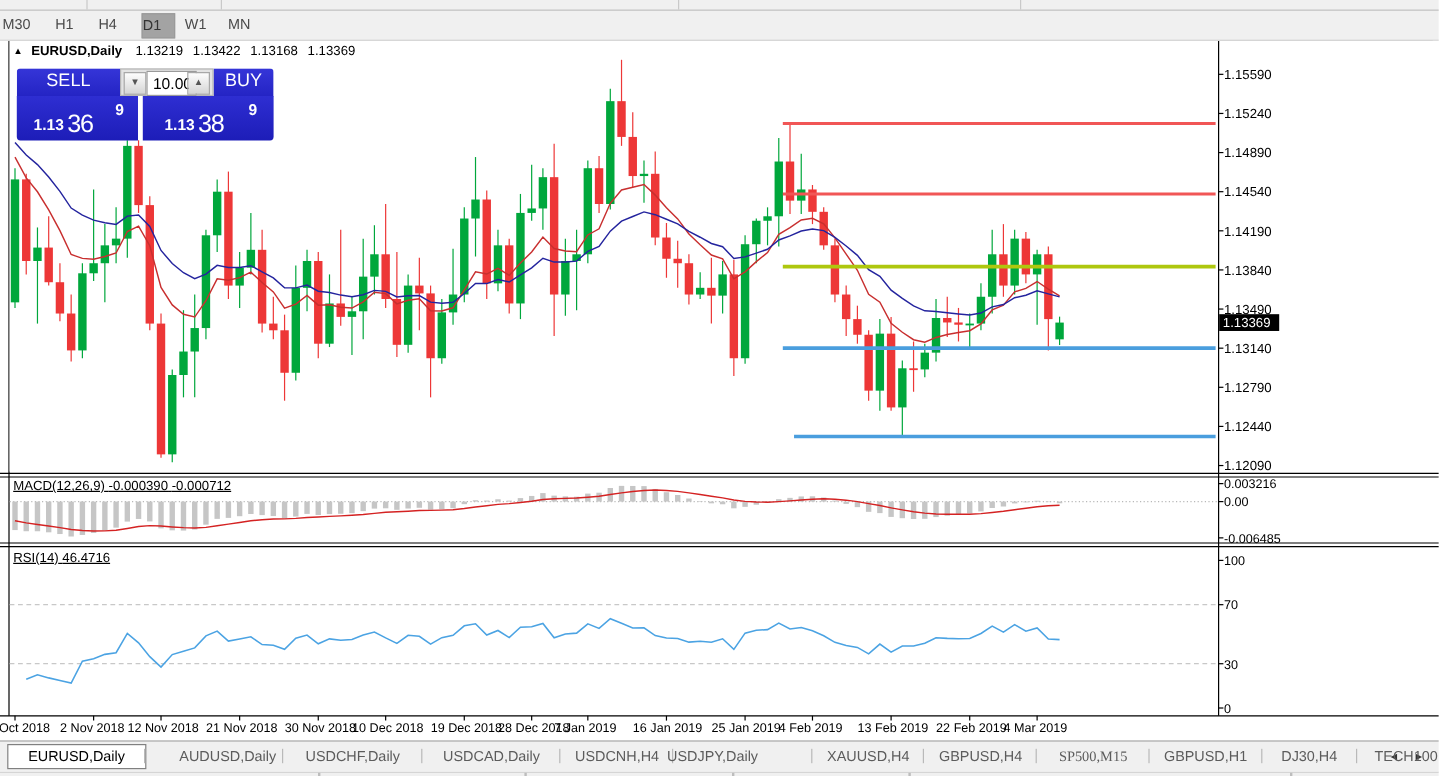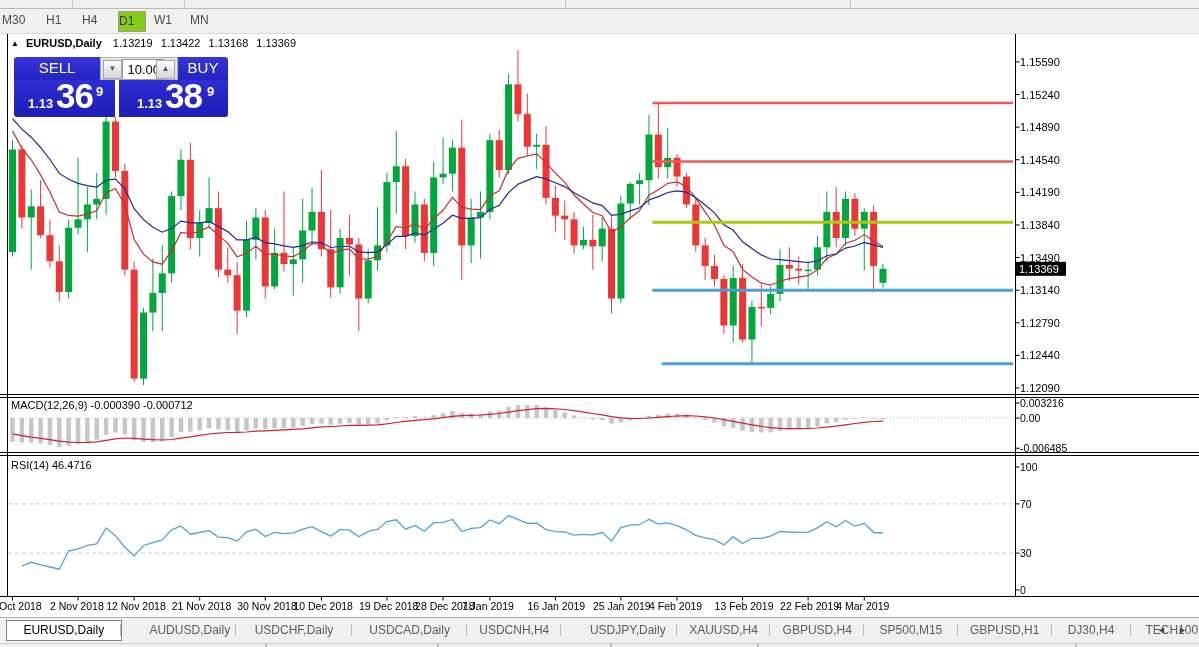--- a/index.html
+++ b/index.html
@@ -14,7 +14,7 @@
   .tf-toolbar{position:absolute;left:0;top:9px;width:1199px;height:24px;background:#f0f0f0;border-bottom:1px solid #d7d7d7;}
   .tf-btn{position:absolute;top:2px;height:19px;line-height:19px;
           font-size:12px;color:#4a4a4a;cursor:default;}
-  .tf-btn.active{background:#84cc16;border:1px solid #9a9a9a;color:#333;}
+  .tf-btn.active{background:#a3a3a3;border:1px solid #9a9a9a;color:#333;}
 
   
   .chart-title{position:absolute;left:11px;top:37px;font-size:11px;color:#000;white-space:nowrap;z-index:6;}

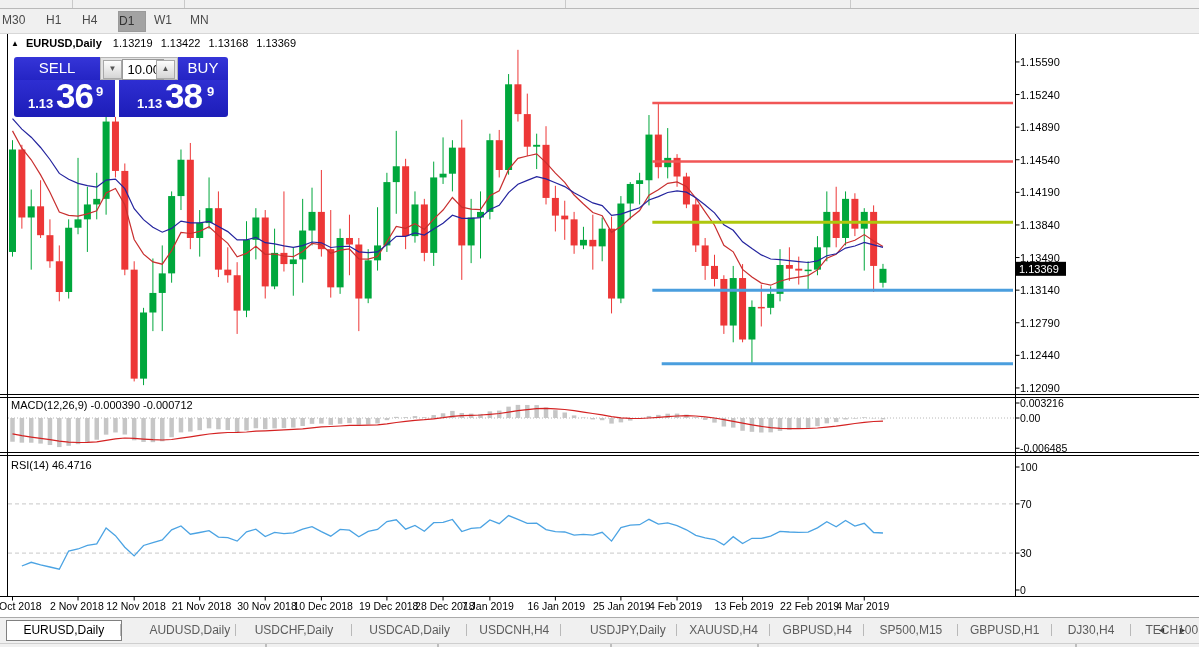--- a/index.html
+++ b/index.html
@@ -40,7 +40,7 @@
   .tp-price.sell{left:0;width:101px;border-bottom-left-radius:3px;}
   .tp-price.buy{left:105px;width:109px;border-bottom-right-radius:3px;}
   .tp-price .small{position:absolute;bottom:6px;font-size:13px;font-weight:bold;letter-spacing:0;}
-  .tp-price .big{position:absolute;bottom:1px;font-size:35px;font-weight:bold;letter-spacing:-1px;}
+  .tp-price .big{position:absolute;bottom:1px;font-size:21px;font-weight:normal;letter-spacing:-1px;}
   .tp-price .sup{position:absolute;top:4px;font-size:13px;font-weight:bold;}
   .tp-price.sell .small{left:14px;} .tp-price.sell .big{left:42px;} .tp-price.sell .sup{left:82px;}
   .tp-price.buy .small{left:18px;}  .tp-price.buy .big{left:46px;}  .tp-price.buy .sup{left:88px;}

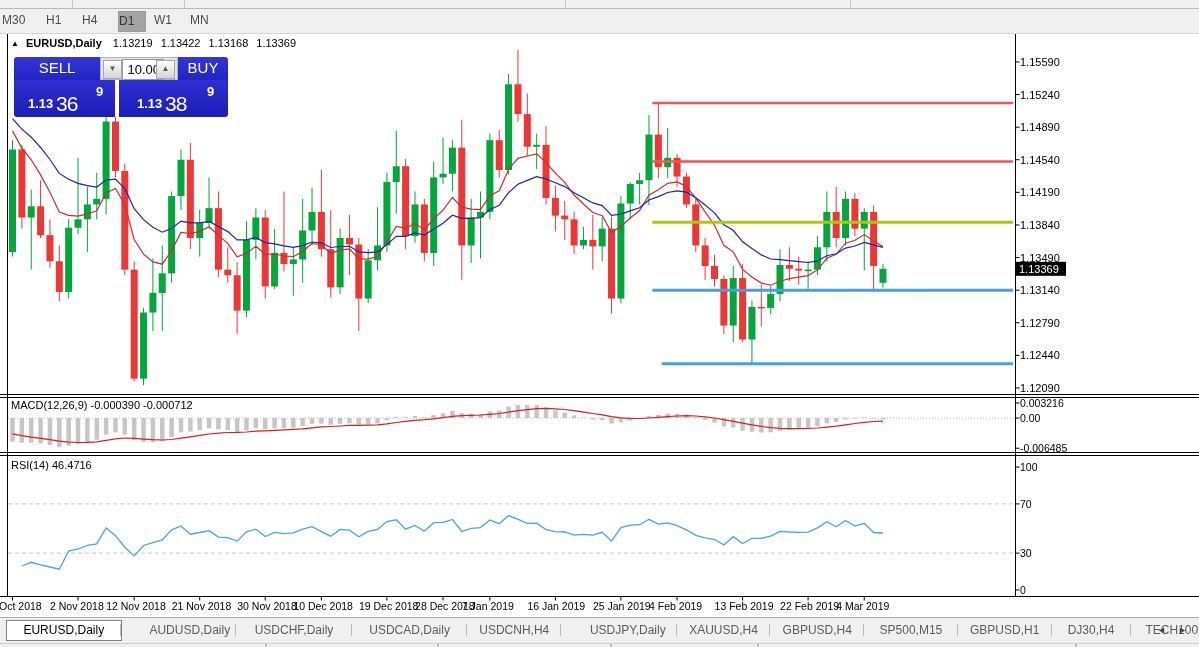--- a/index.html
+++ b/index.html
@@ -46,7 +46,7 @@
   .tp-price.buy .small{left:18px;}  .tp-price.buy .big{left:46px;}  .tp-price.buy .sup{left:88px;}
 
   
-  .ind-label{position:absolute;font-size:11px;color:#000;z-index:5;white-space:nowrap;}
+  .ind-label{position:absolute;font-size:11px;color:#000;z-index:5;white-space:nowrap;text-decoration:underline;}
 
   
   .tab-bar{position:absolute;left:0;top:617px;width:1199px;height:25px;background:#f0f0f0;border-top:1px solid #aaa;z-index:8;}

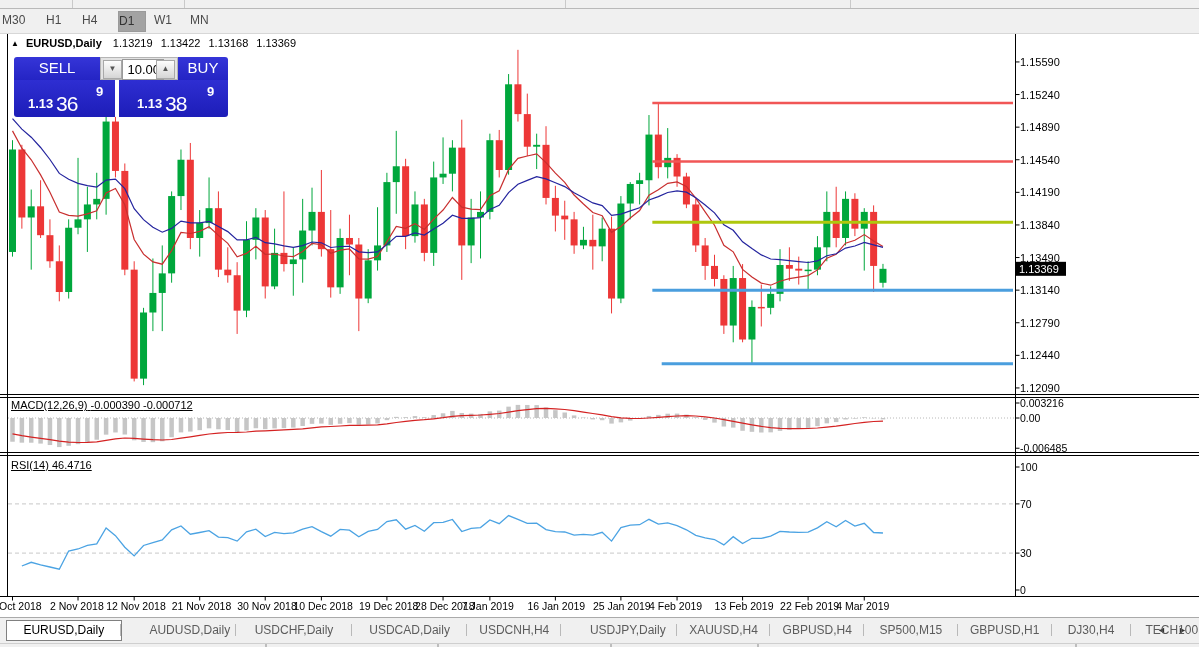--- a/index.html
+++ b/index.html
@@ -519,7 +519,7 @@
       <div class="tab-sep" style="left: 466.4px;"></div>
       <div class="tab" style="left: 468.4px; width: 91.7px;">USDCNH,H4</div>
       <div class="tab-sep" style="left: 560.1px;"></div>
-      <div class="tab" style="left: 555px; width: 113.6px; padding-left: 16px;">USDJPY,Daily</div>
+      <div class="tab" style="left: 537px; width: 113.6px;">USDJPY,Daily</div>
       <div class="tab-sep" style="left: 675.7px;"></div>
       <div class="tab" style="left: 677.7px; width: 91.7px;">XAUUSD,H4</div>
       <div class="tab-sep" style="left: 769.4px;"></div>

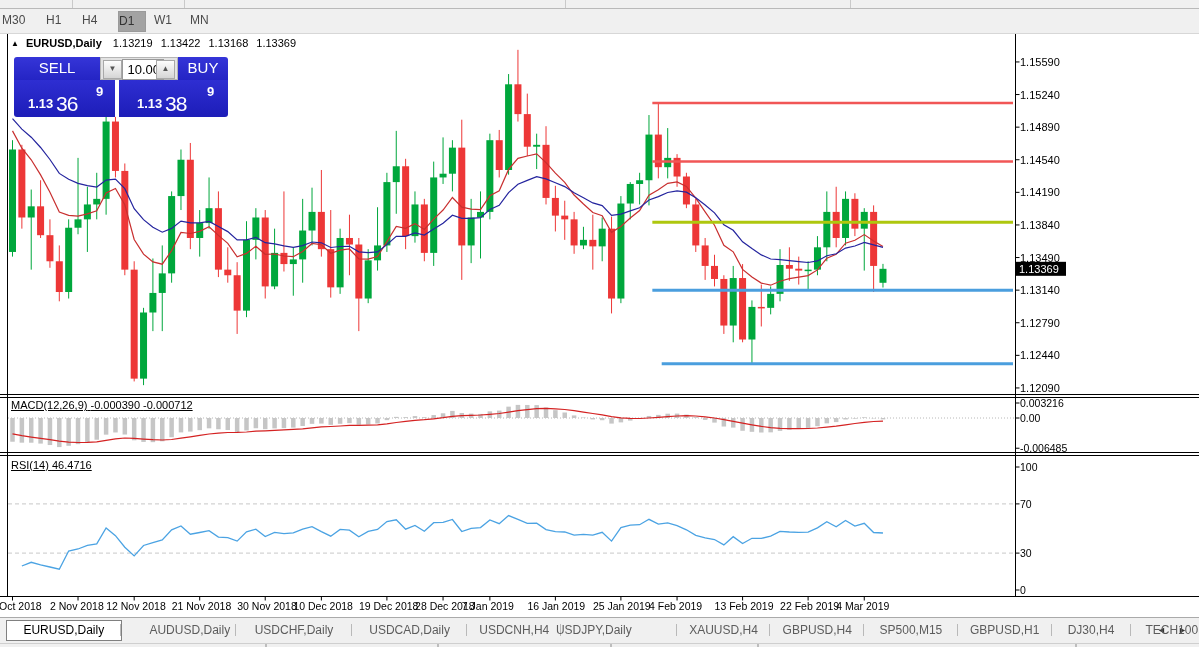--- a/index.html
+++ b/index.html
@@ -525,7 +525,7 @@
       <div class="tab-sep" style="left: 769.4px;"></div>
       <div class="tab" style="left: 771.4px; width: 91.7px;">GBPUSD,H4</div>
       <div class="tab-sep" style="left: 863.1px;"></div>
-      <div class="tab" style="left: 865.1px; width: 91.7px;">SP500,M15</div>
+      <div class="tab" style="left: 865.1px; width: 91.7px; font-family: Liberation Serif, serif;">SP500,M15</div>
       <div class="tab-sep" style="left: 956.8px;"></div>
       <div class="tab" style="left: 958.8px; width: 91.7px;">GBPUSD,H1</div>
       <div class="tab-sep" style="left: 1050.5px;"></div>

